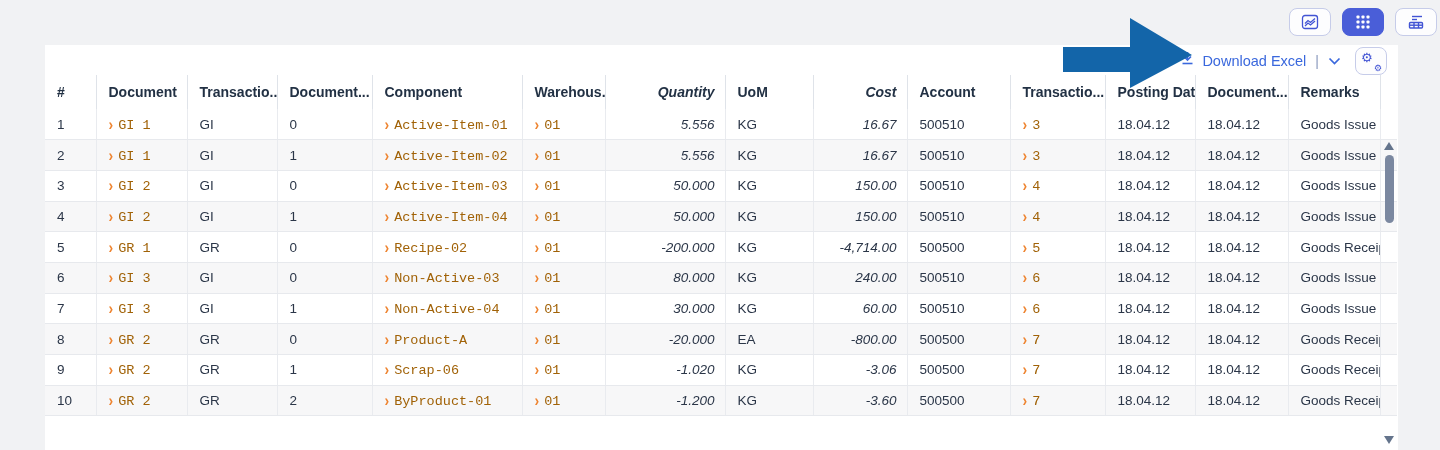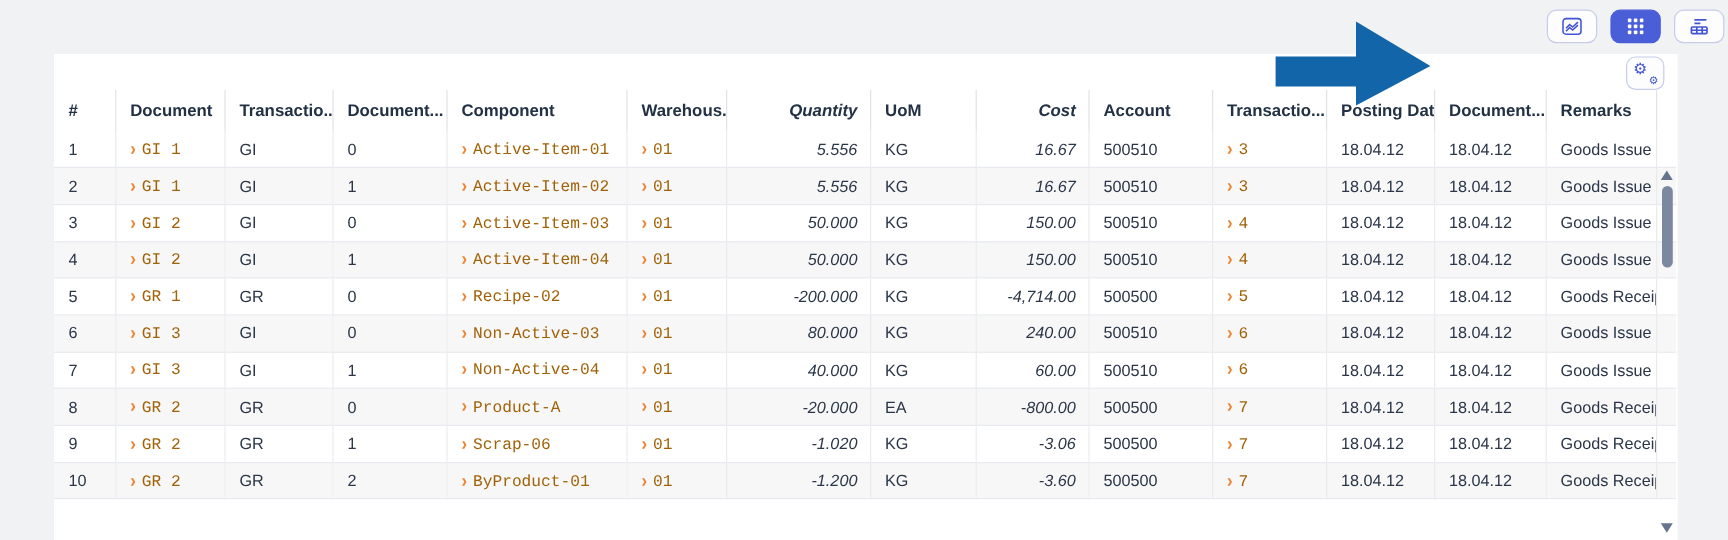--- a/index.html
+++ b/index.html
@@ -132,6 +132,22 @@
   <div class="card">
 
     <div class="toolbar">
+      <div class="dl-group">
+        <span>
+          <svg width="15" height="15" viewBox="0 0 15 15" fill="none" stroke="#3a68dd" stroke-width="1.6">
+            <path d="M7.5 1 V8.5"></path>
+            <path d="M4 5.5 L7.5 9 L11 5.5"></path>
+            <path d="M2.5 12.5 H12.5"></path>
+          </svg>
+        </span>
+        <span class="dl-label">Download Excel</span>
+        <span class="dl-sep">|</span>
+        <span>
+          <svg width="13" height="9" viewBox="0 0 13 9" fill="none" stroke="#3a68dd" stroke-width="1.7">
+            <path d="M1.5 1.5 L6.5 6.5 L11.5 1.5"></path>
+          </svg>
+        </span>
+      </div>
       <div class="gear-btn">
         <span class="gear-main">⚙</span>
         <span class="gear-small">⚙</span>

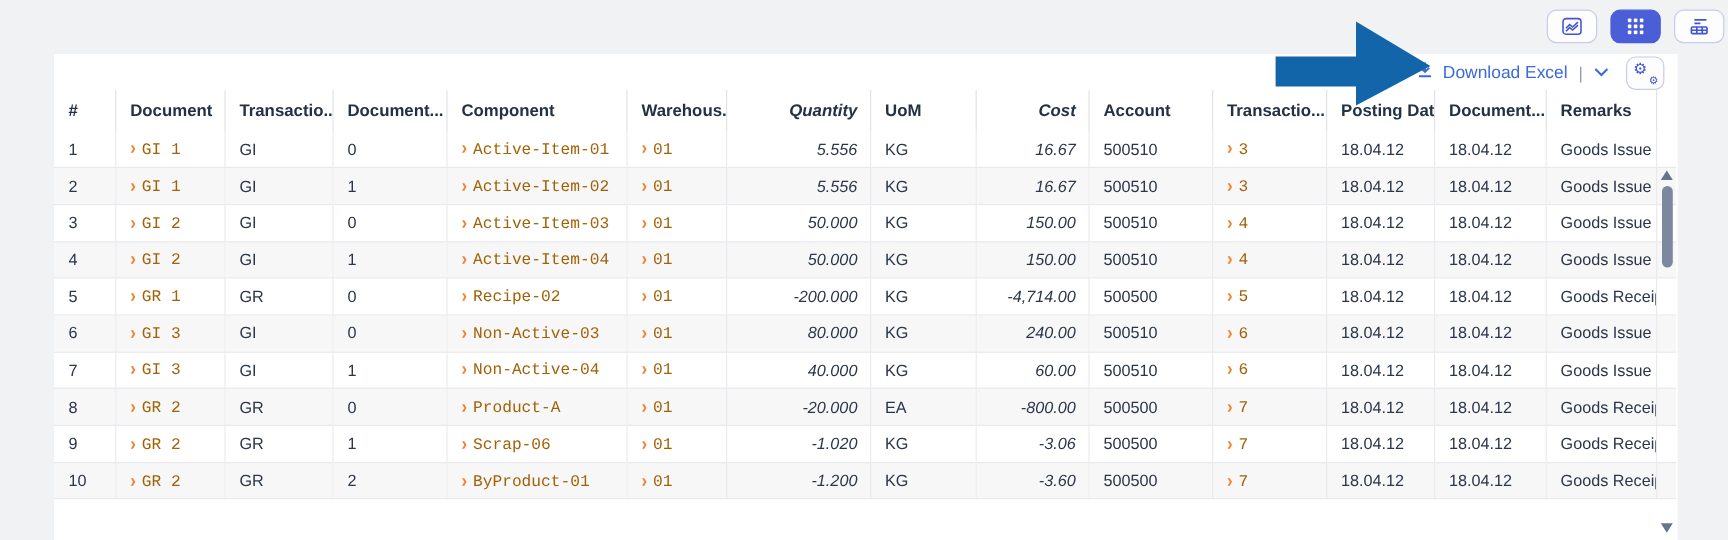--- a/index.html
+++ b/index.html
@@ -302,7 +302,7 @@
               <td>1</td>
               <td><span class="chev">›</span><span class="cell-link">Non-Active-04</span></td>
               <td><span class="chev">›</span><span class="cell-link">01</span></td>
-              <td class="al-right">40.000</td>
+              <td class="al-right">30.000</td>
               <td>KG</td>
               <td class="al-right">60.00</td>
               <td>500510</td>

